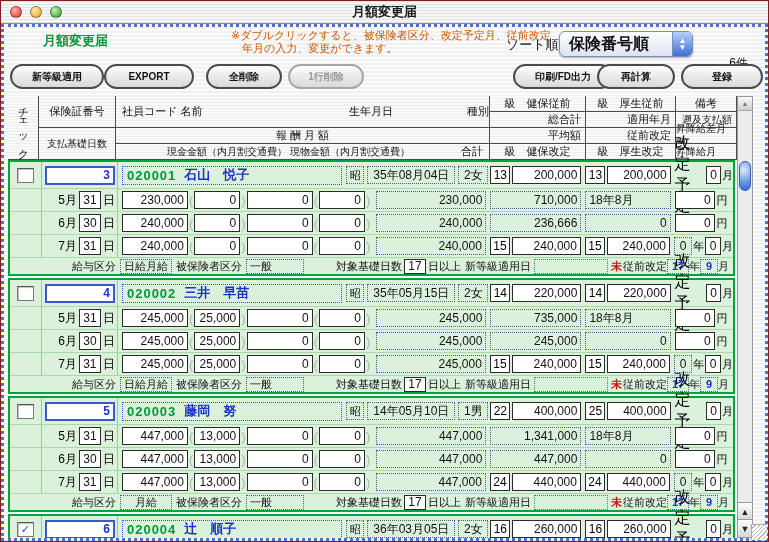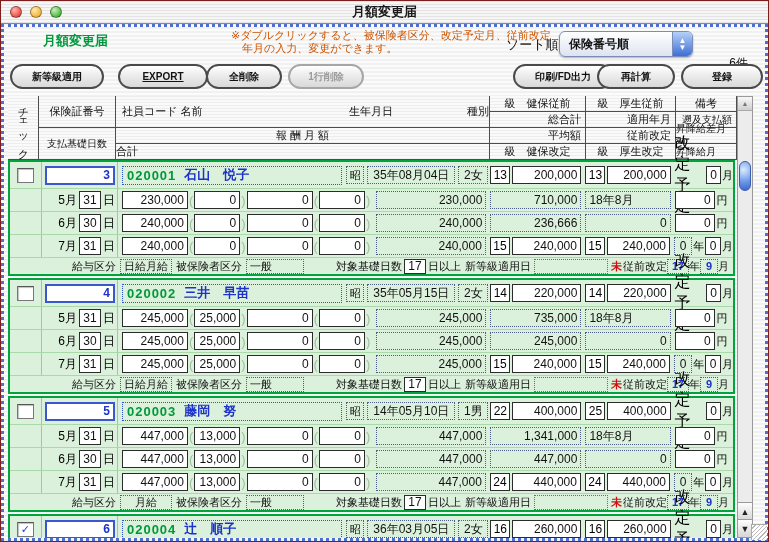--- a/index.html
+++ b/index.html
@@ -18,7 +18,7 @@
   .note{position:absolute;left:230px;top:5px;font-size:11px;line-height:13px;color:#cc5500;}
   .sortlbl{position:absolute;left:505px;top:12px;font-size:13px;color:#111;}
   .popup{position:absolute;left:558px;top:7px;width:132px;height:24px;display:flex;align-items:center;border:1px solid #7a8db8;border-radius:6px;background:linear-gradient(#ffffff,#dde3f0);box-shadow:0 1px 2px rgba(0,0,0,.3);}
-  .popup .txt{flex:1;padding-left:9px;font-size:12px;font-weight:bold;color:#111;}
+  .popup .txt{flex:1;padding-left:9px;font-size:16px;font-weight:bold;color:#111;}
   .popup .caps{width:19px;align-self:stretch;border-left:1px solid #7a8db8;border-radius:0 5px 5px 0;background:linear-gradient(#b5d0f8,#3c6fd6);display:flex;flex-direction:column;align-items:center;justify-content:center;color:#fff;font-size:8px;line-height:7px;}
   .count{position:absolute;right:20px;top:31px;font-size:12px;color:#111;}
   

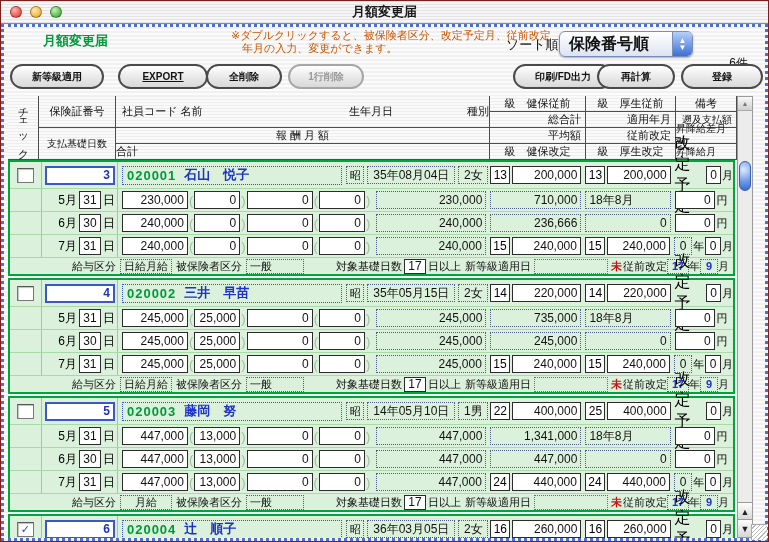--- a/index.html
+++ b/index.html
@@ -118,7 +118,7 @@
 
     <div class="btnrow">
       <div class="abtn" style="left:9px;width:94px;">新等級適用</div>
-      <div class="abtn" style="left:117px;width:90px;text-decoration:underline;">EXPORT</div>
+      <div class="abtn" style="left:103px;width:90px;">EXPORT</div>
       <div class="abtn" style="left:205px;width:76px;">全削除</div>
       <div class="abtn dis" style="left:287px;width:76px;">1行削除</div>
       <div class="abtn" style="left:512px;width:100px;">印刷/FD出力</div>

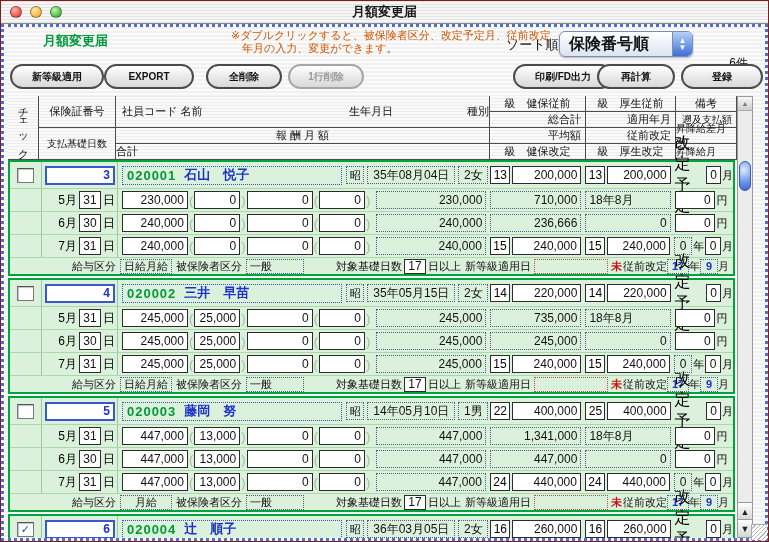--- a/index.html
+++ b/index.html
@@ -141,6 +141,7 @@
           </div>
           <div class="thcell h16 w374 cen">報 酬 月 額</div>
           <div class="thcell h16 w374">
+            <span class="b1 smallhdr" style="flex:1;text-align:center;">現金金額（内月割交通費） 現物金額（内月割交通費）</span>
             <span style="padding-right:6px;">合計</span>
           </div>
         </div>

